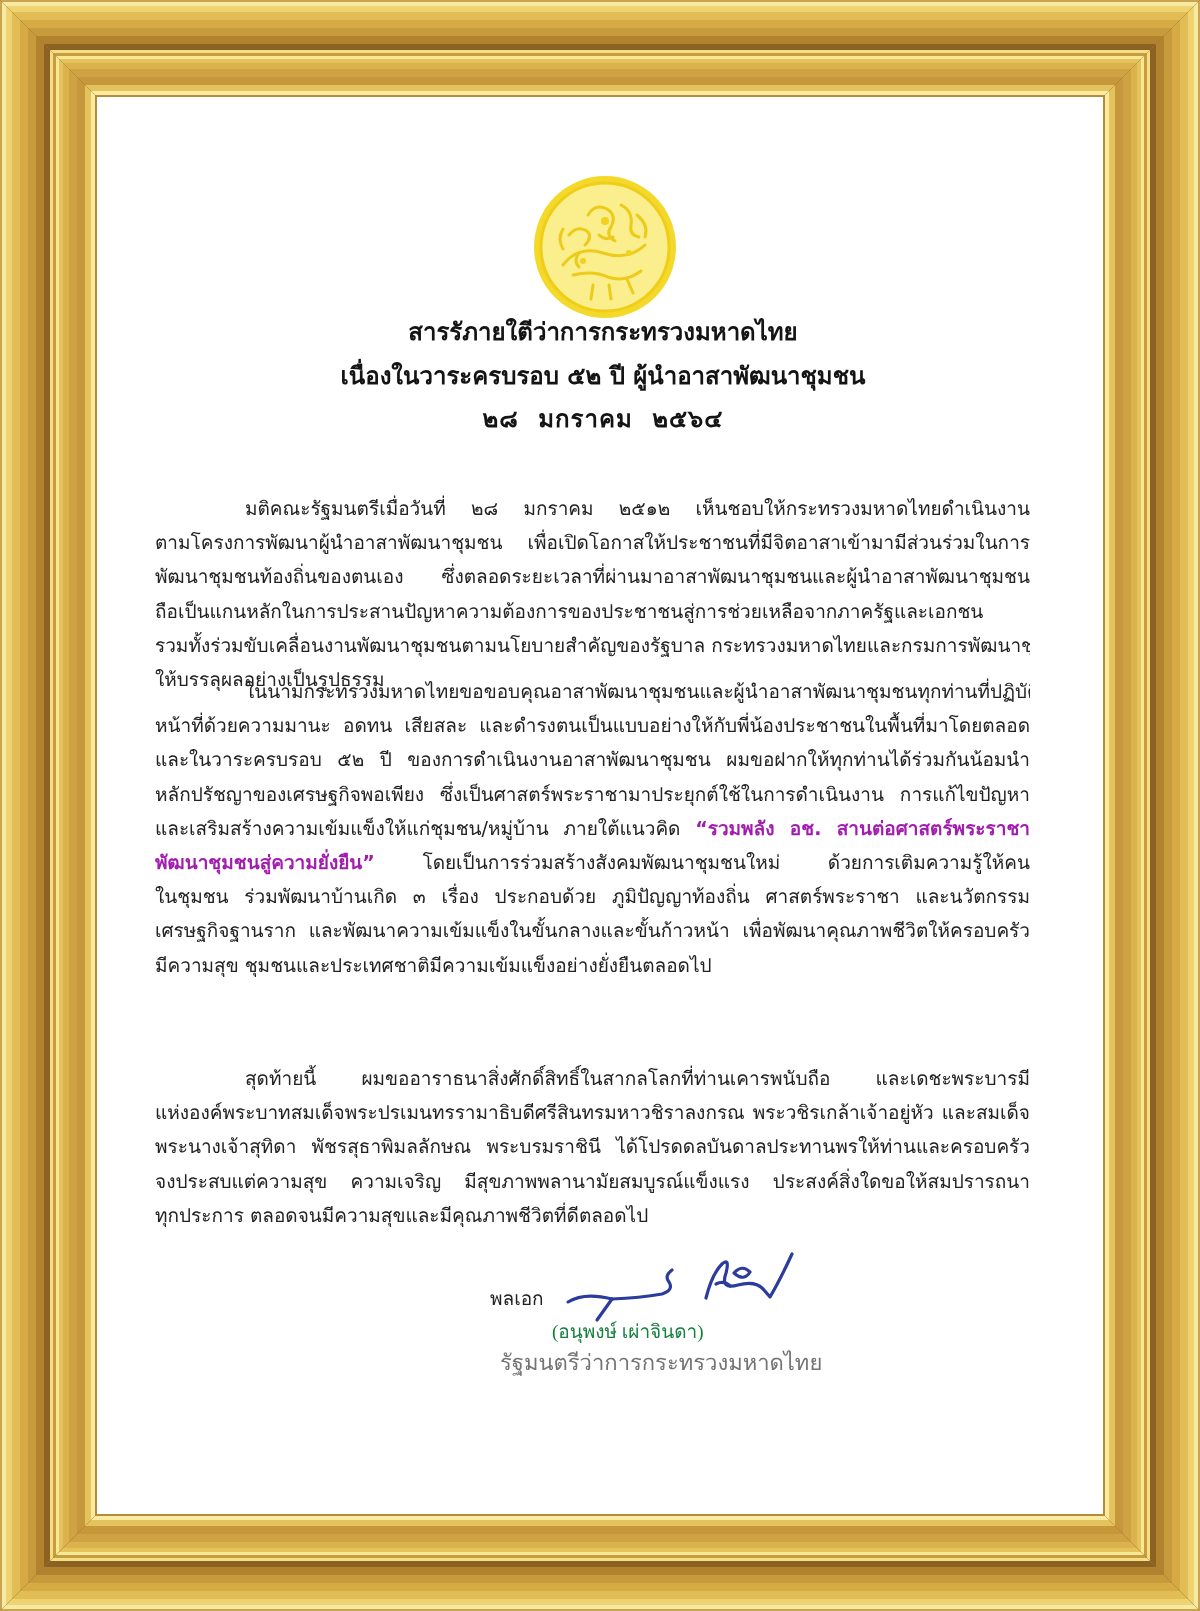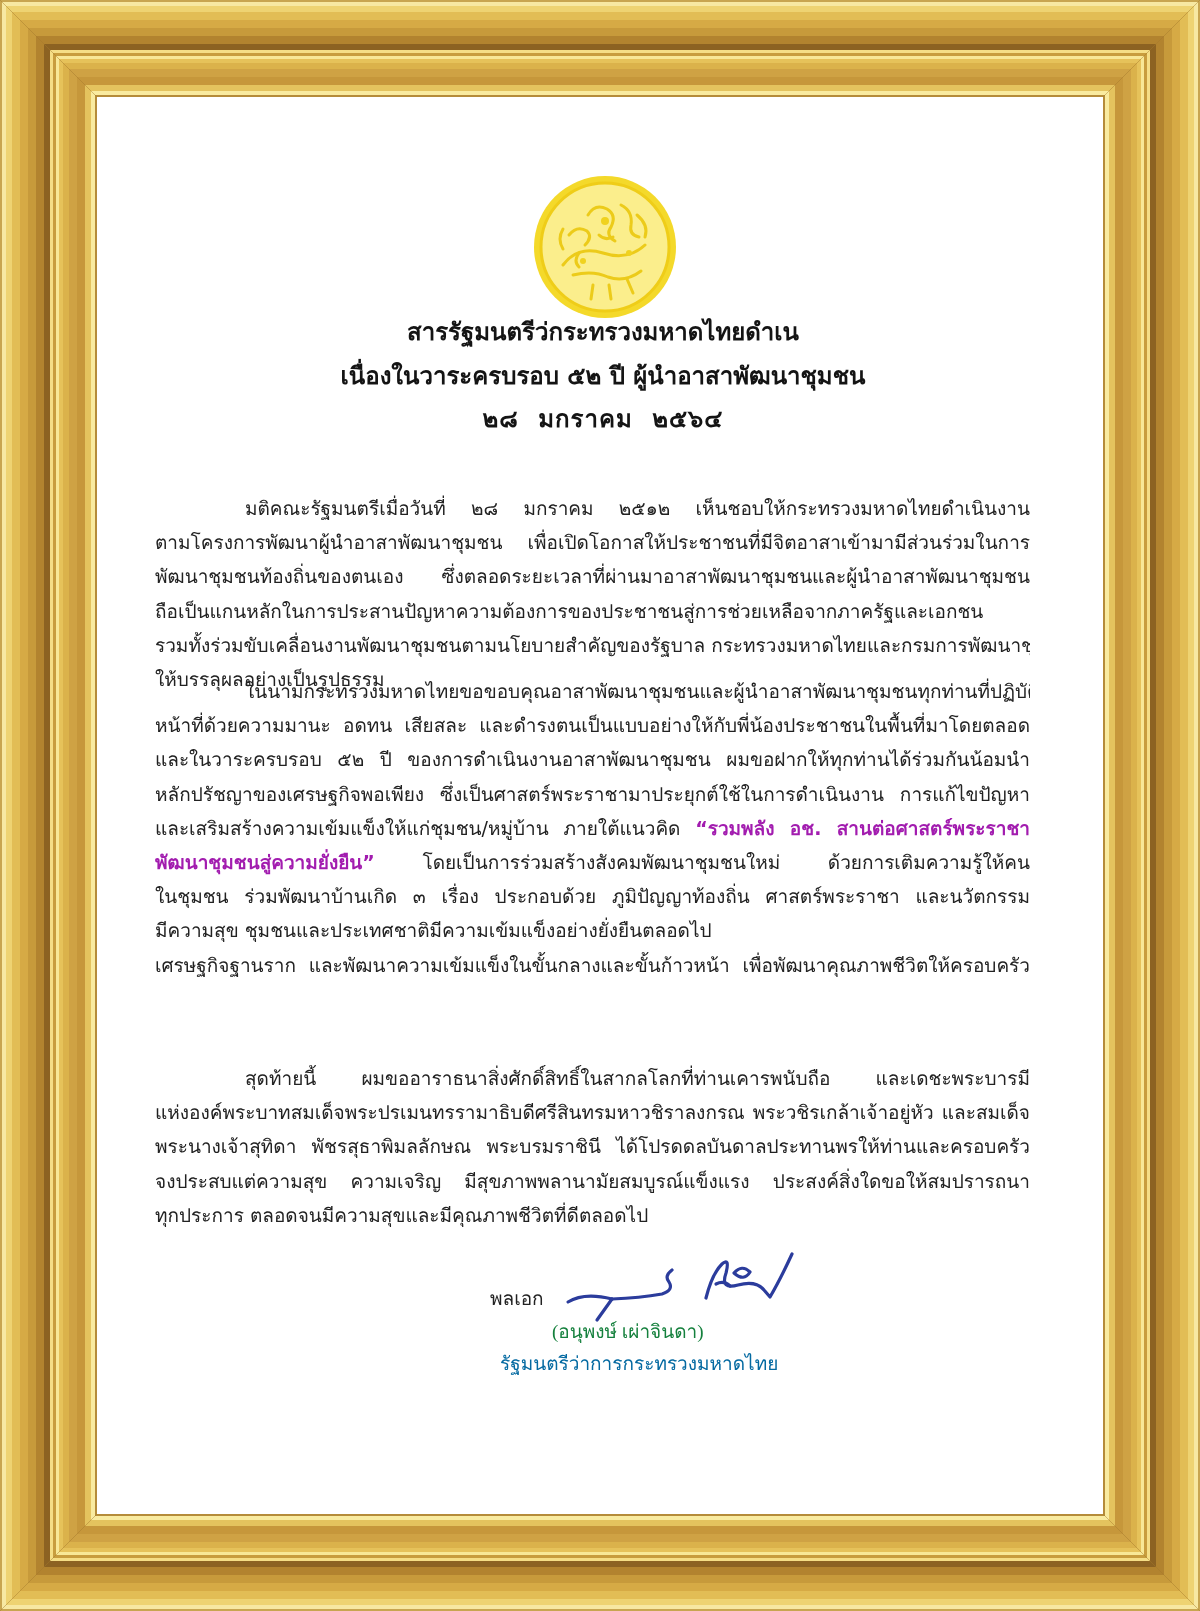--- a/index.html
+++ b/index.html
@@ -165,7 +165,7 @@
 </div>
 
 <div class="title">
-  <div>สารรัฐมนตรีว่กระทรวงมหาดไทยดำเน</div>
+  <div>สารรัภายใตีว่าการกระทรวงมหาดไทย</div>
   <div>เนื่องในวาระครบรอบ ๕๒ ปี ผู้นำอาสาพัฒนาชุมชน</div>
   <div class="date">๒๘  มกราคม  ๒๕๖๔</div>
 </div>

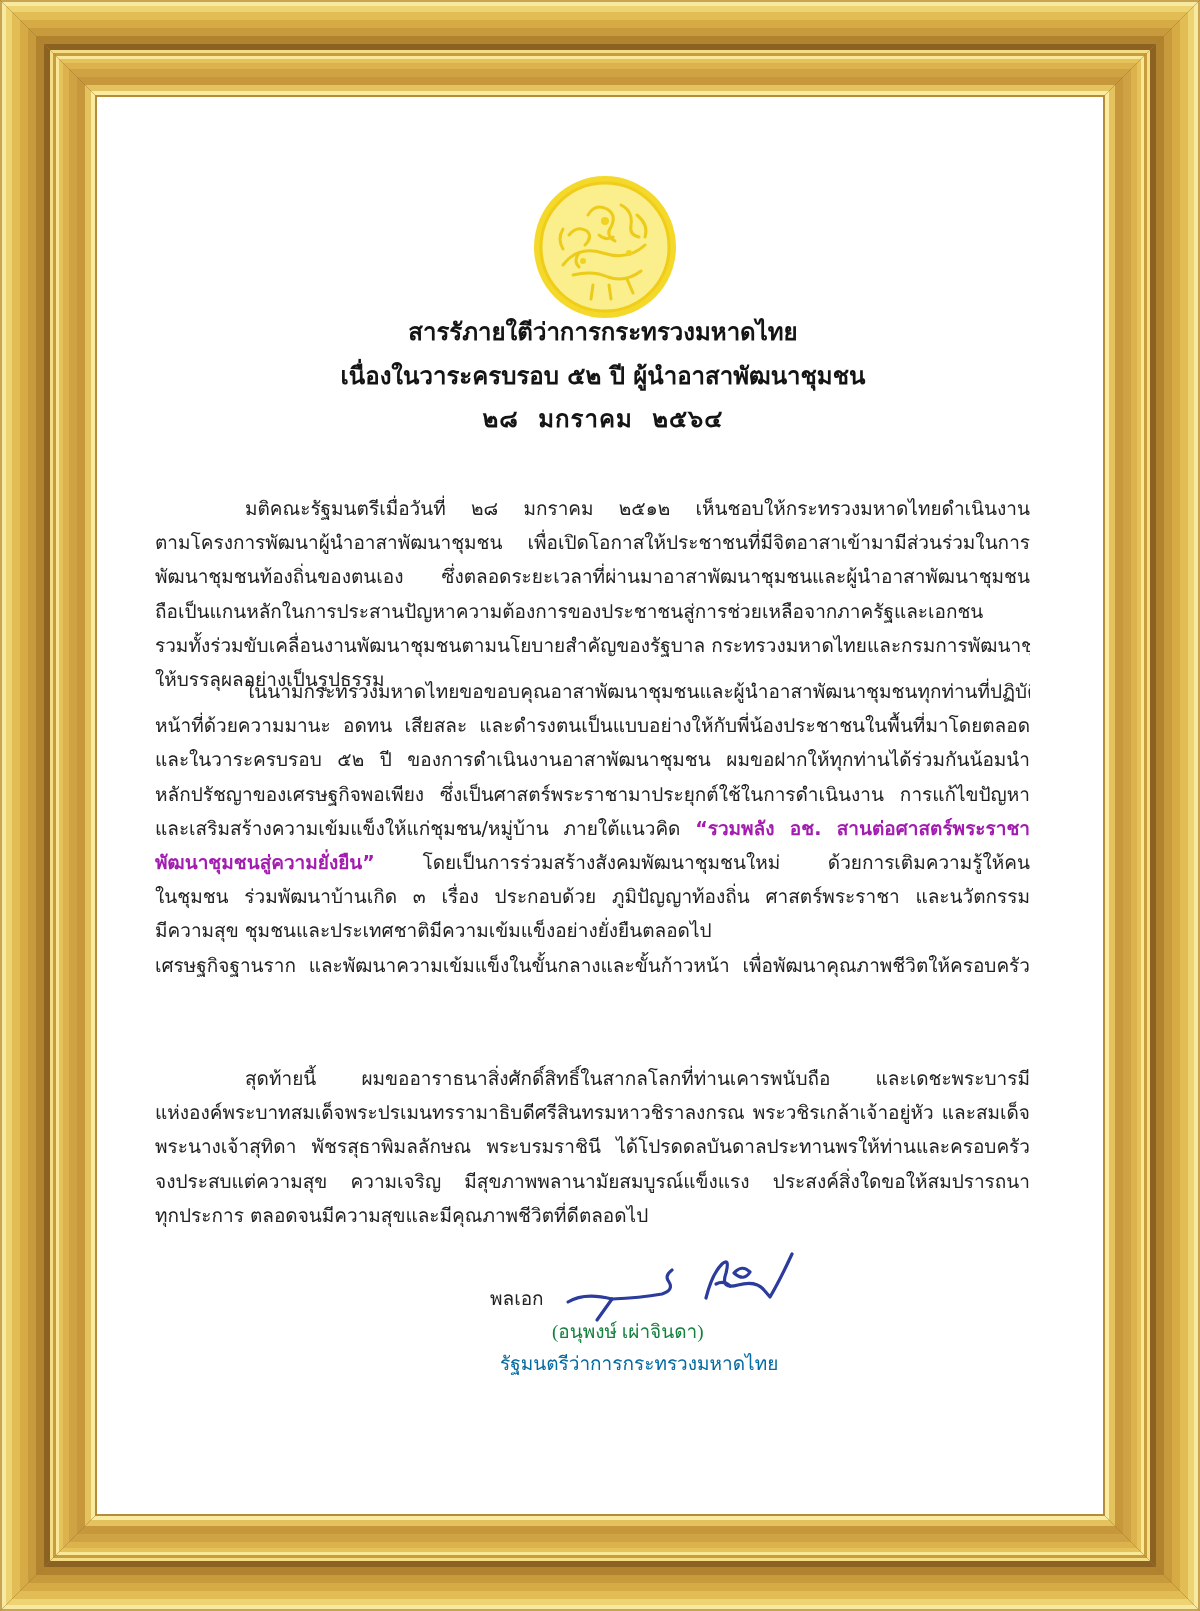--- a/index.html
+++ b/index.html
@@ -187,8 +187,8 @@
   <div class="ln"><span>และเสริมสร้างความเข้มแข็งให้แก่ชุมชน/หมู่บ้าน ภายใต้แนวคิด </span><span class="bold">“รวมพลัง อช. สานต่อศาสตร์พระราชา</span></div>
   <div class="ln"><span class="bold">พัฒนาชุมชนสู่ความยั่งยืน”</span><span> โดยเป็นการร่วมสร้างสังคมพัฒนาชุมชนใหม่ ด้วยการเติมความรู้ให้คน</span></div>
   <div class="ln">ในชุมชน ร่วมพัฒนาบ้านเกิด ๓ เรื่อง ประกอบด้วย ภูมิปัญญาท้องถิ่น ศาสตร์พระราชา และนวัตกรรม</div>
+  <div class="ln">เศรษฐกิจฐานราก และพัฒนาความเข้มแข็งในขั้นกลางและขั้นก้าวหน้า เพื่อพัฒนาคุณภาพชีวิตให้ครอบครัว</div>
   <div class="ln last">มีความสุข ชุมชนและประเทศชาติมีความเข้มแข็งอย่างยั่งยืนตลอดไป</div>
-  <div class="ln">เศรษฐกิจฐานราก และพัฒนาความเข้มแข็งในขั้นกลางและขั้นก้าวหน้า เพื่อพัฒนาคุณภาพชีวิตให้ครอบครัว</div>
 </div>
 
 <div class="para p3">

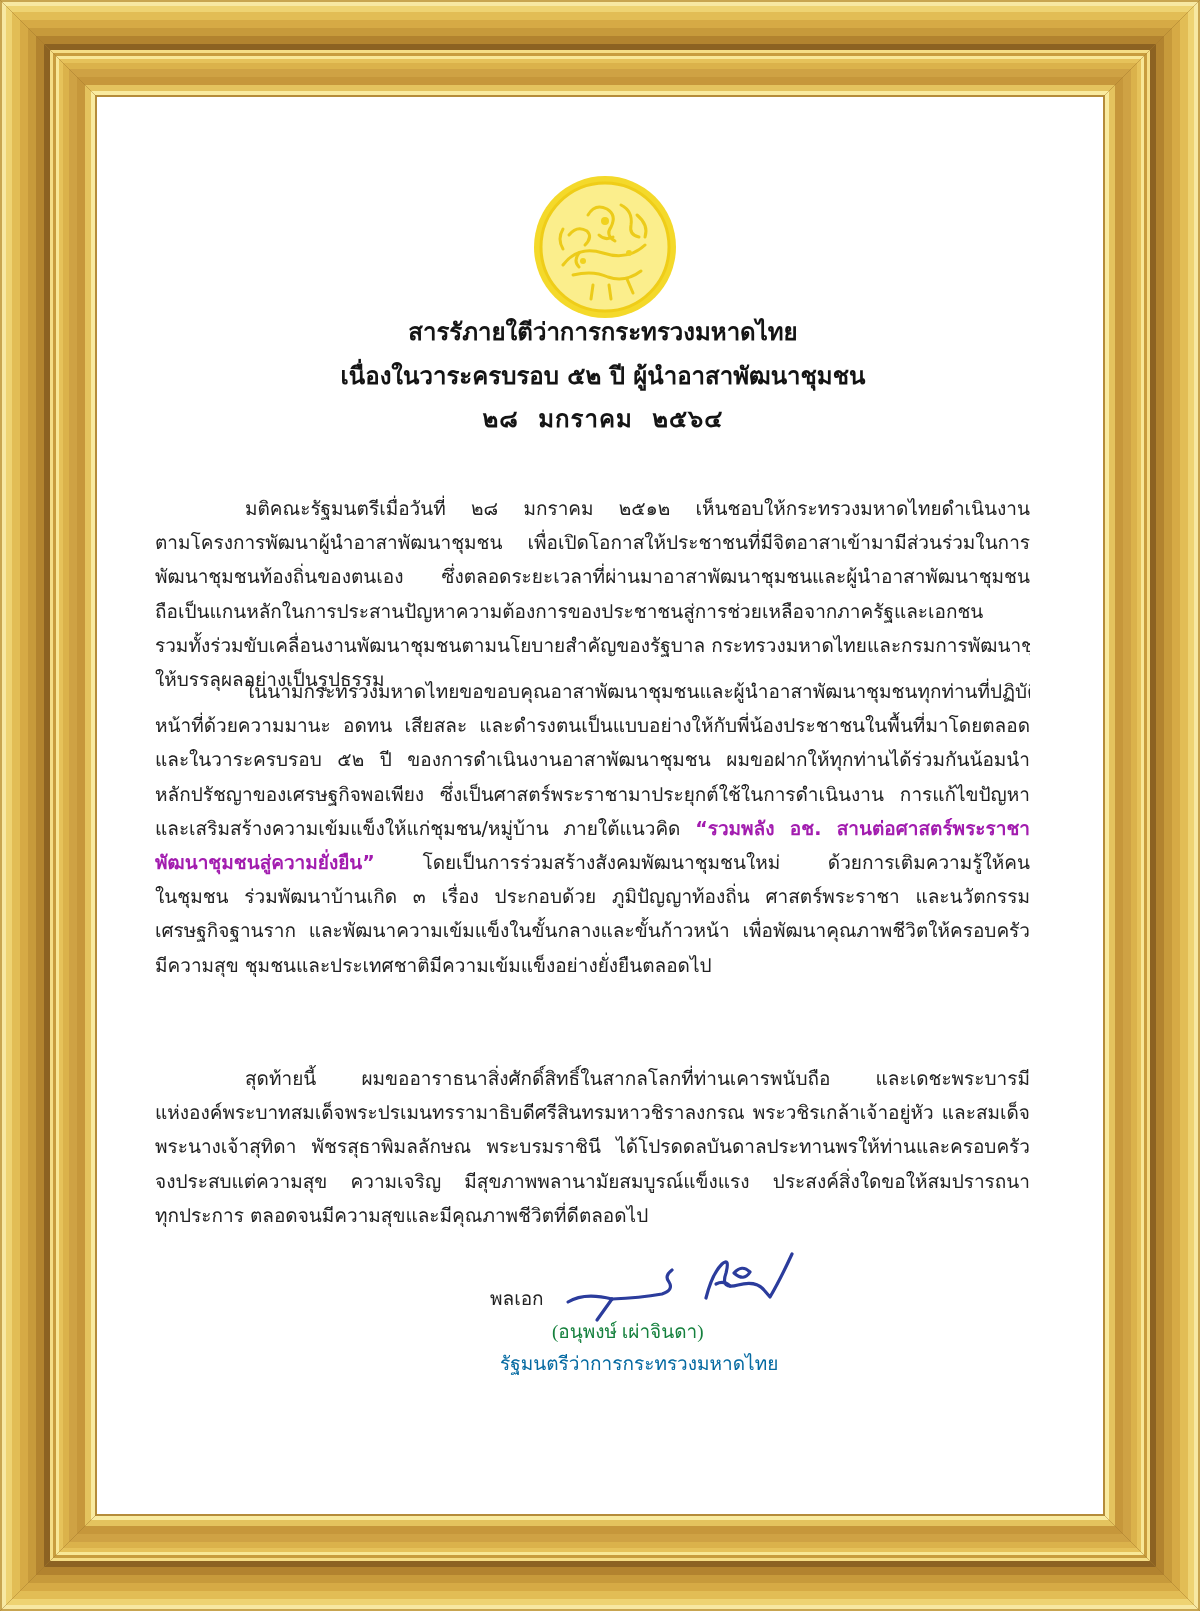--- a/index.html
+++ b/index.html
@@ -113,10 +113,10 @@
       left: 500px;
       width: 316px;
       top: 1351px;
-      text-align: left;
-      font-size: 19px;
+      text-align: right;
+      font-size: 22px;
       line-height: 24px;
-      color: #0369a1;
+      color: #737373;
       white-space: nowrap;
     }
     .signature {

